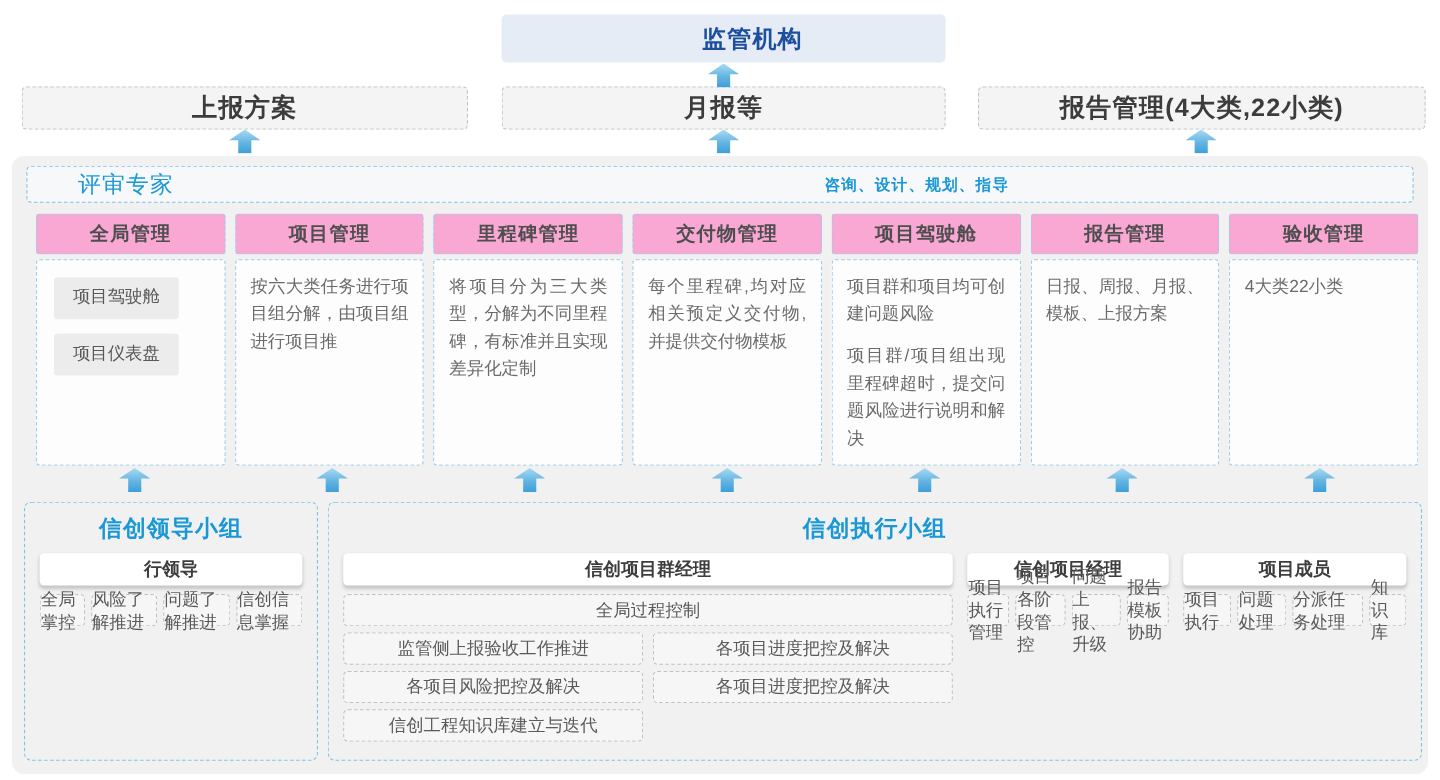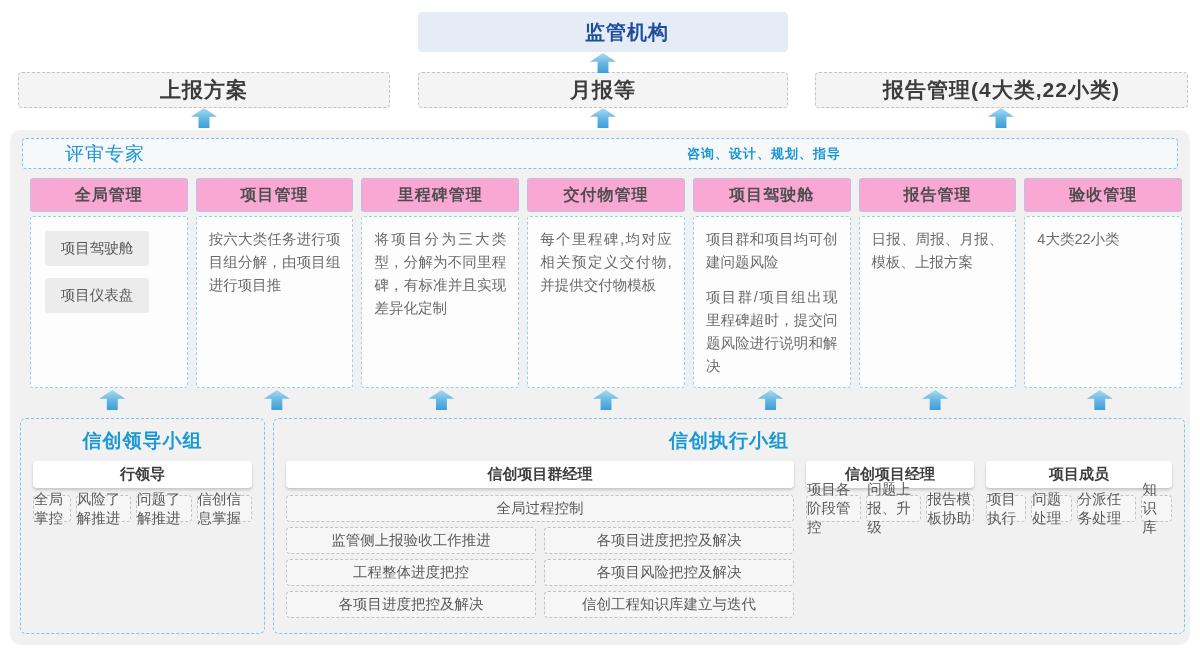--- a/index.html
+++ b/index.html
@@ -216,6 +216,7 @@
         <div class="pm-col">
           <div class="role-head">信创项目经理</div>
           <div class="stack">
+            <div class="item">项目执行管理</div>
             <div class="item">项目各阶段管控</div>
             <div class="item">问题上报、升级</div>
             <div class="item">报告模板协助</div>

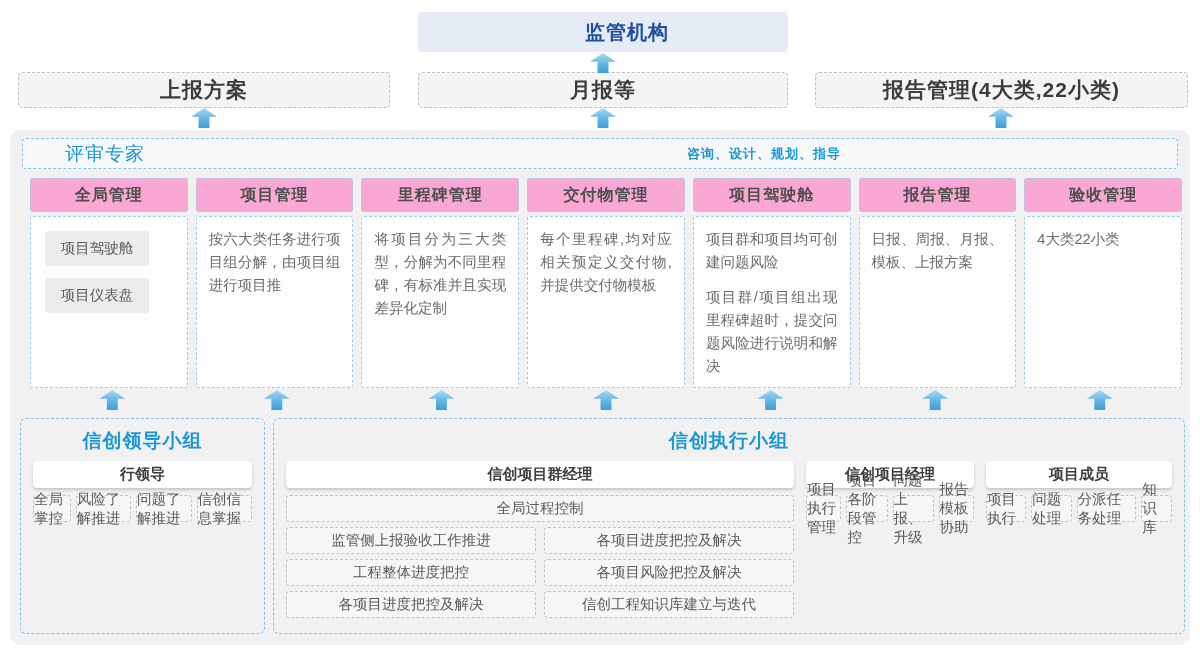--- a/index.html
+++ b/index.html
@@ -206,7 +206,6 @@
           <div class="pgm-grid">
             <div class="item">监管侧上报验收工作推进</div>
             <div class="item">各项目进度把控及解决</div>
-            <div class="item">工程整体进度把控</div>
             <div class="item">各项目风险把控及解决</div>
             <div class="item">各项目进度把控及解决</div>
             <div class="item">信创工程知识库建立与迭代</div>

